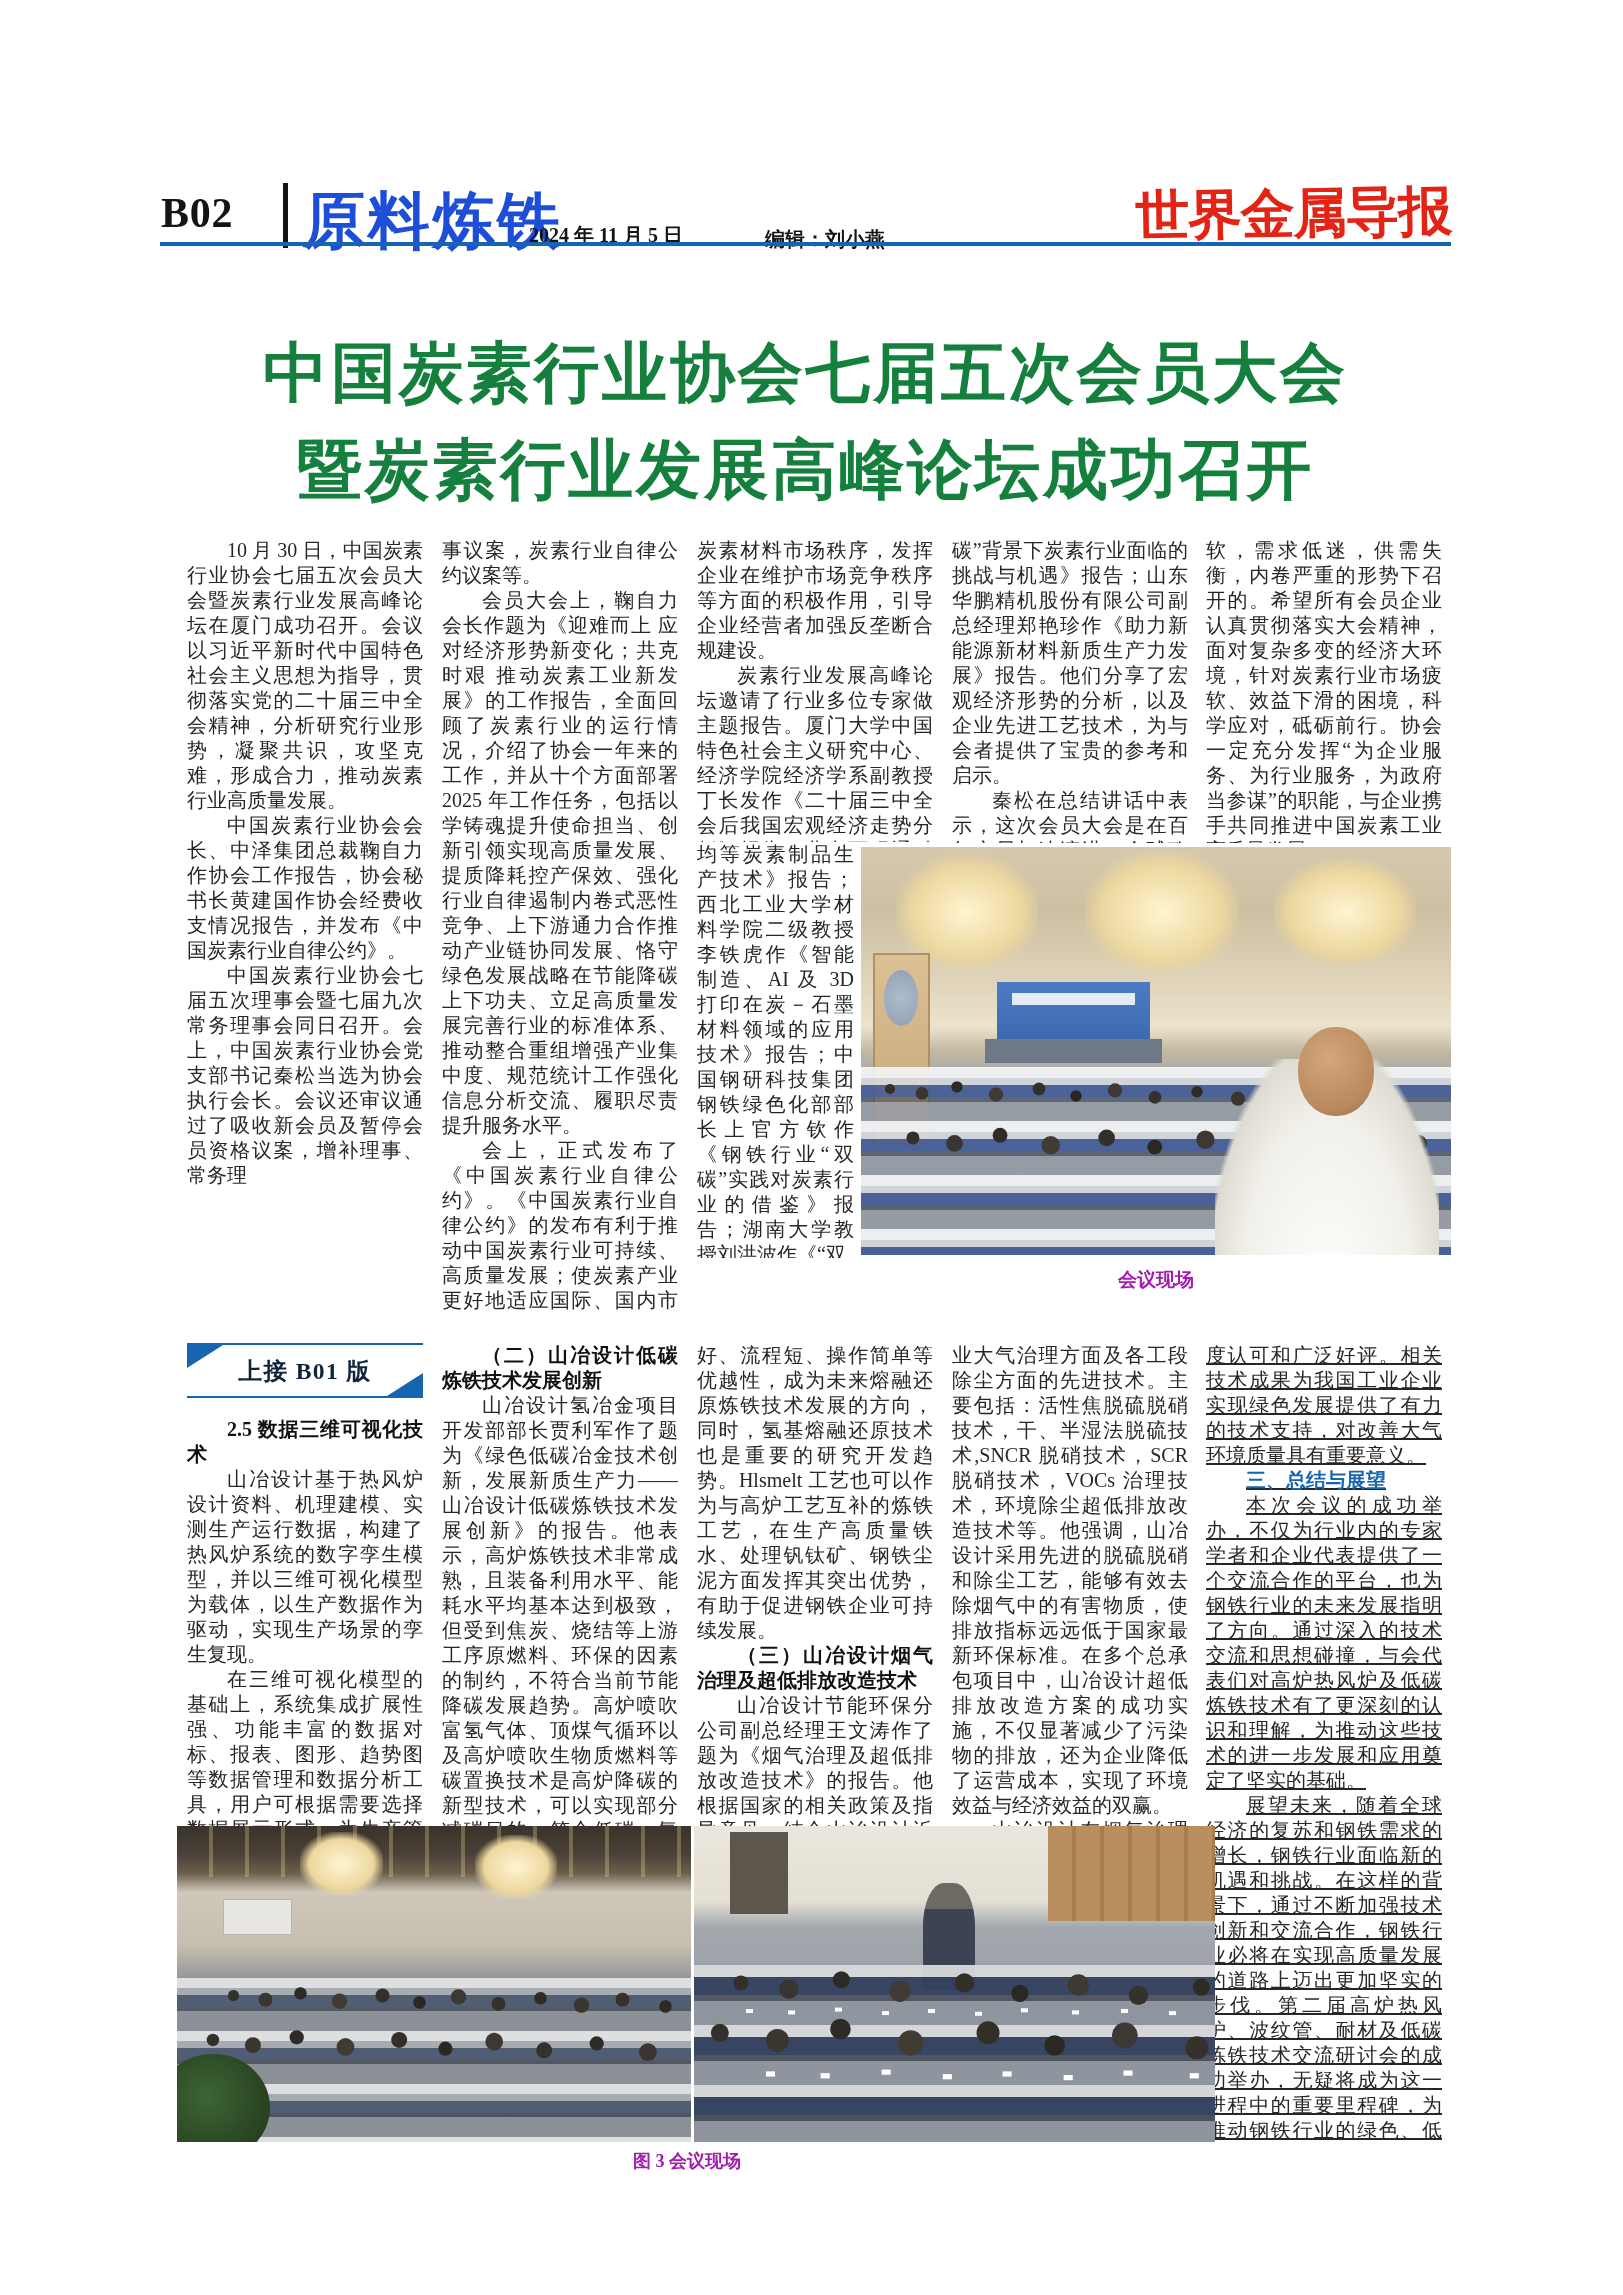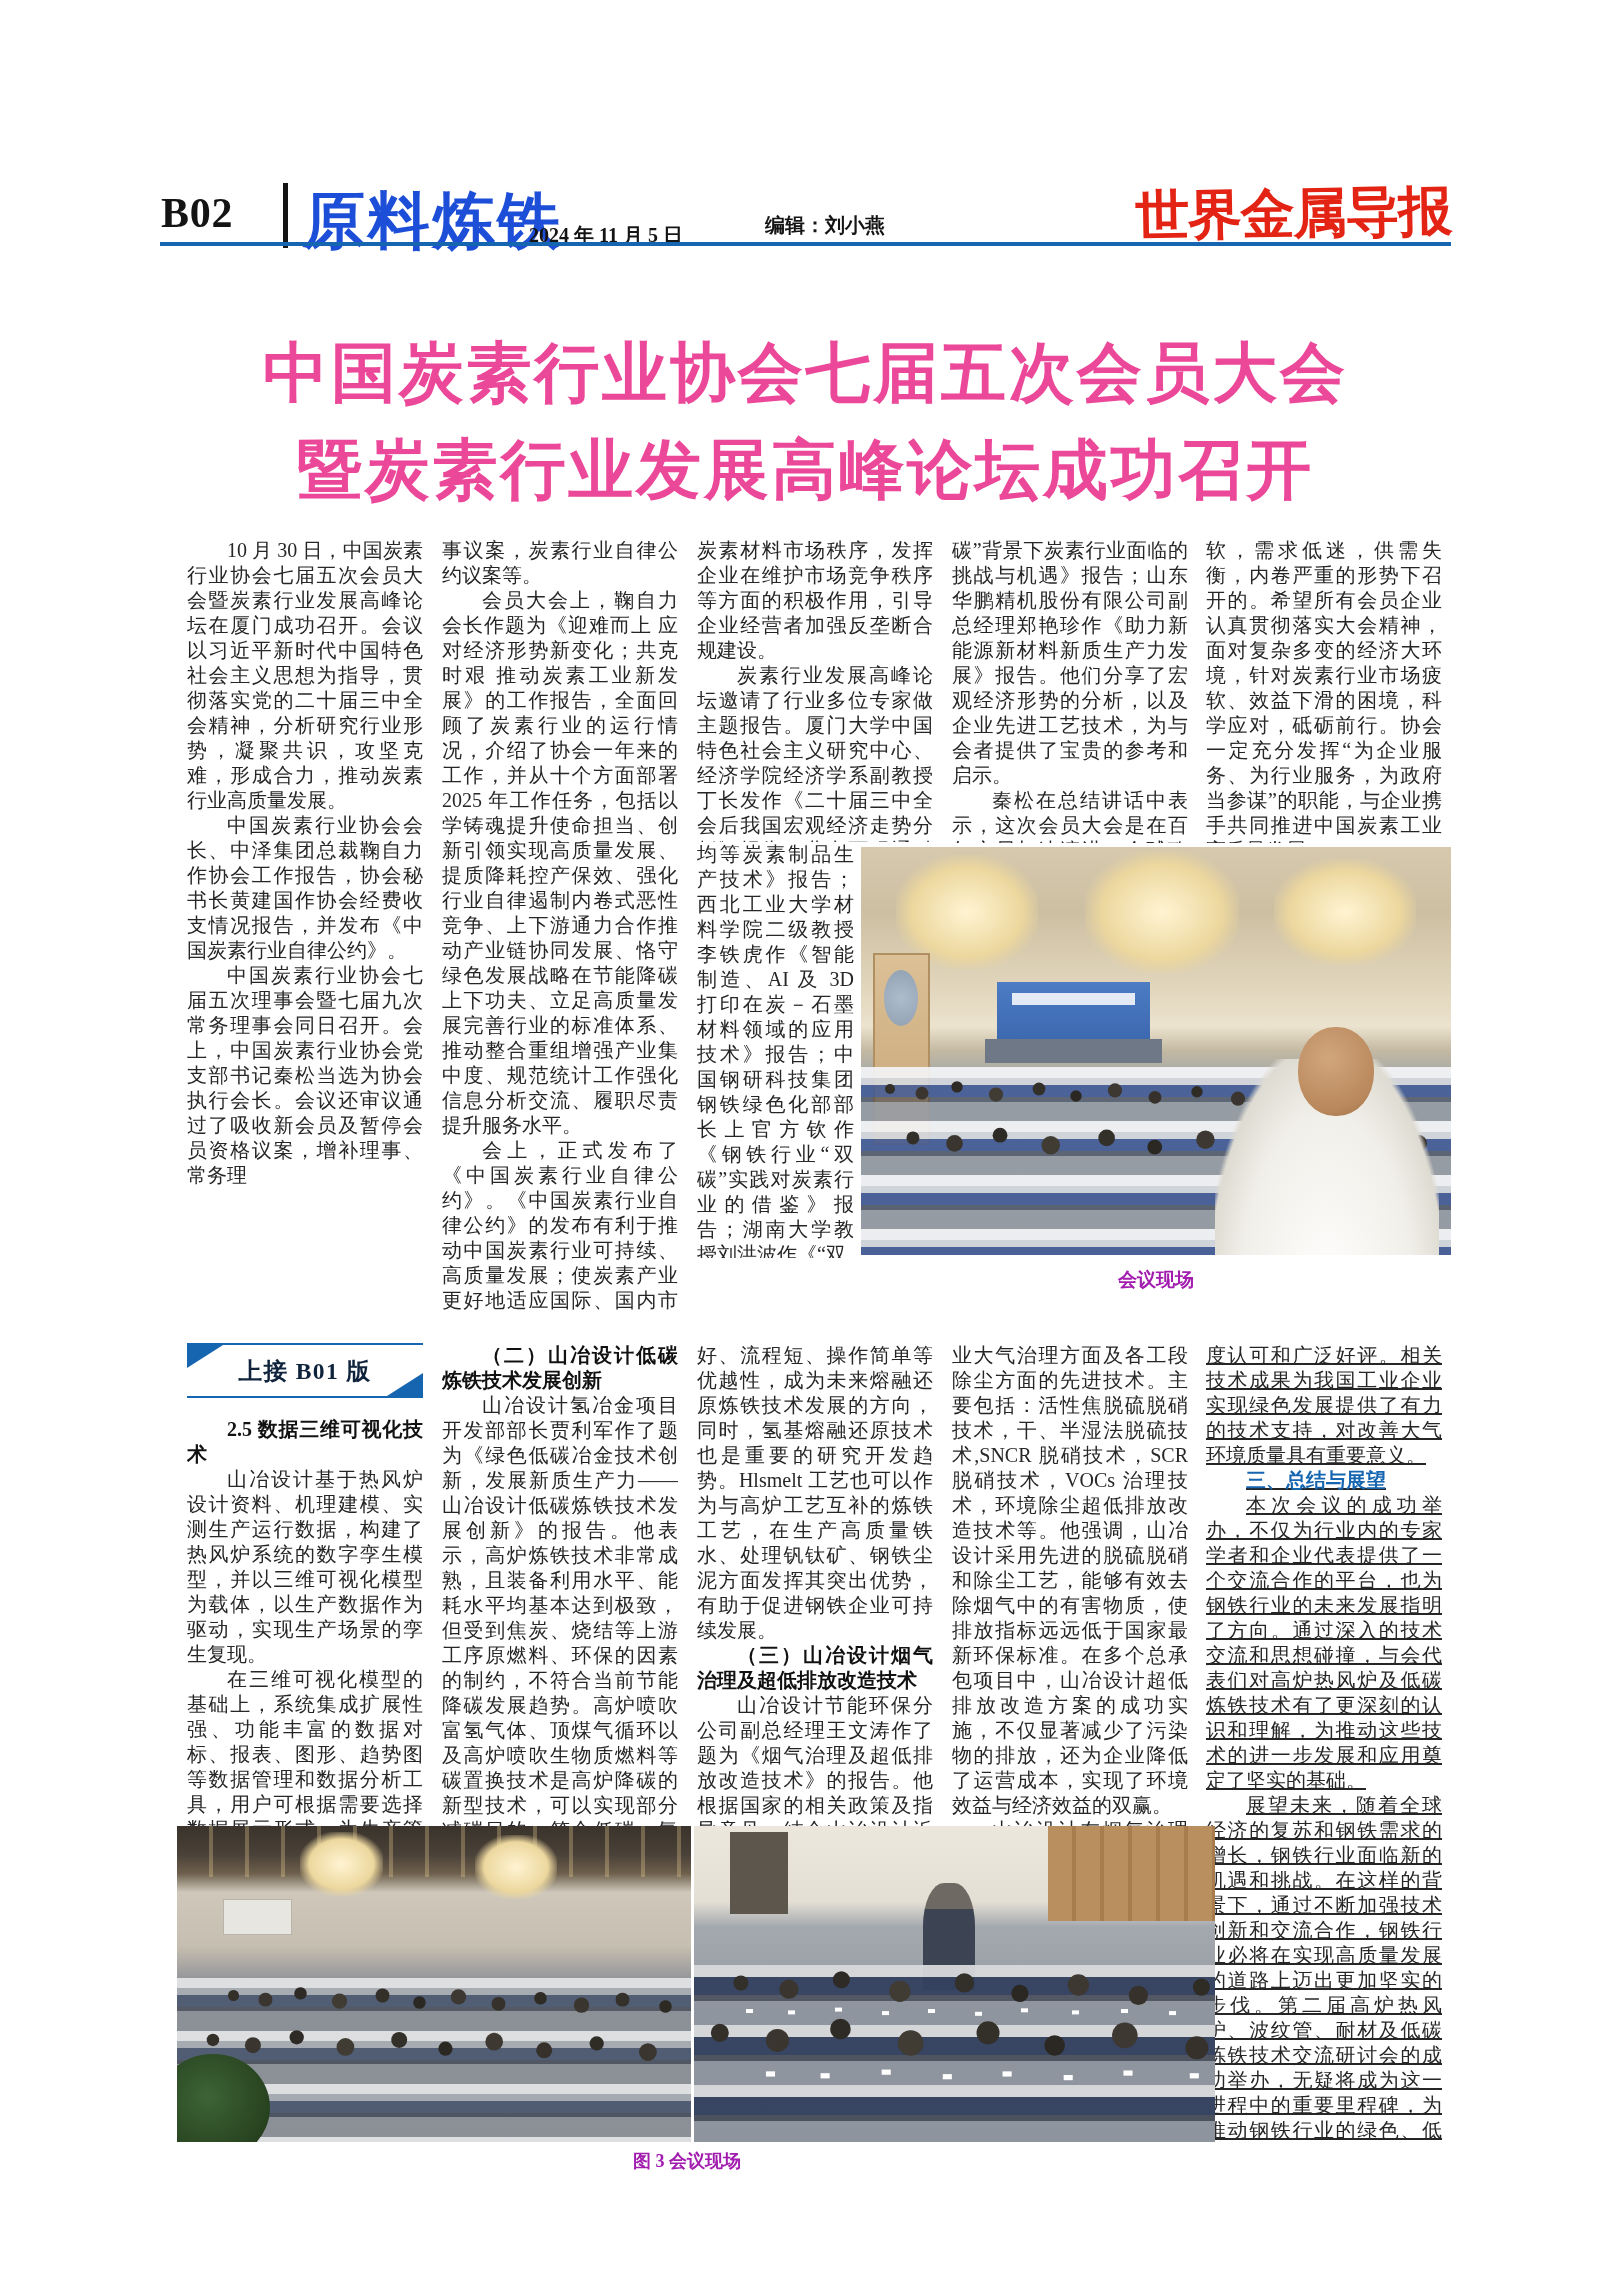--- a/index.html
+++ b/index.html
@@ -10,7 +10,7 @@
   .m-div{position:absolute;left:283px;top:183px;width:4.9px;height:65px;background:#141414;}
   .m-section{position:absolute;left:303px;top:179px;font-size:62px;font-weight:900;color:#1d4ed8;letter-spacing:2.8px;}
   .m-date{position:absolute;left:529px;top:222px;font-size:20px;font-weight:700;color:#141414;}
-  .m-editor{position:absolute;left:765px;top:212px;font-size:20px;font-weight:700;color:#141414;}
+  .m-editor{position:absolute;left:765px;top:226px;font-size:20px;font-weight:700;color:#141414;}
   .m-logo{position:absolute;left:1104px;top:178px;width:347px;text-align:right;font-size:54px;font-weight:900;
           color:#e32313;letter-spacing:-1.4px;transform:rotate(-1deg);}
   .m-rule{position:absolute;left:160px;top:242px;width:1291px;height:4.2px;background:#1565b0;}

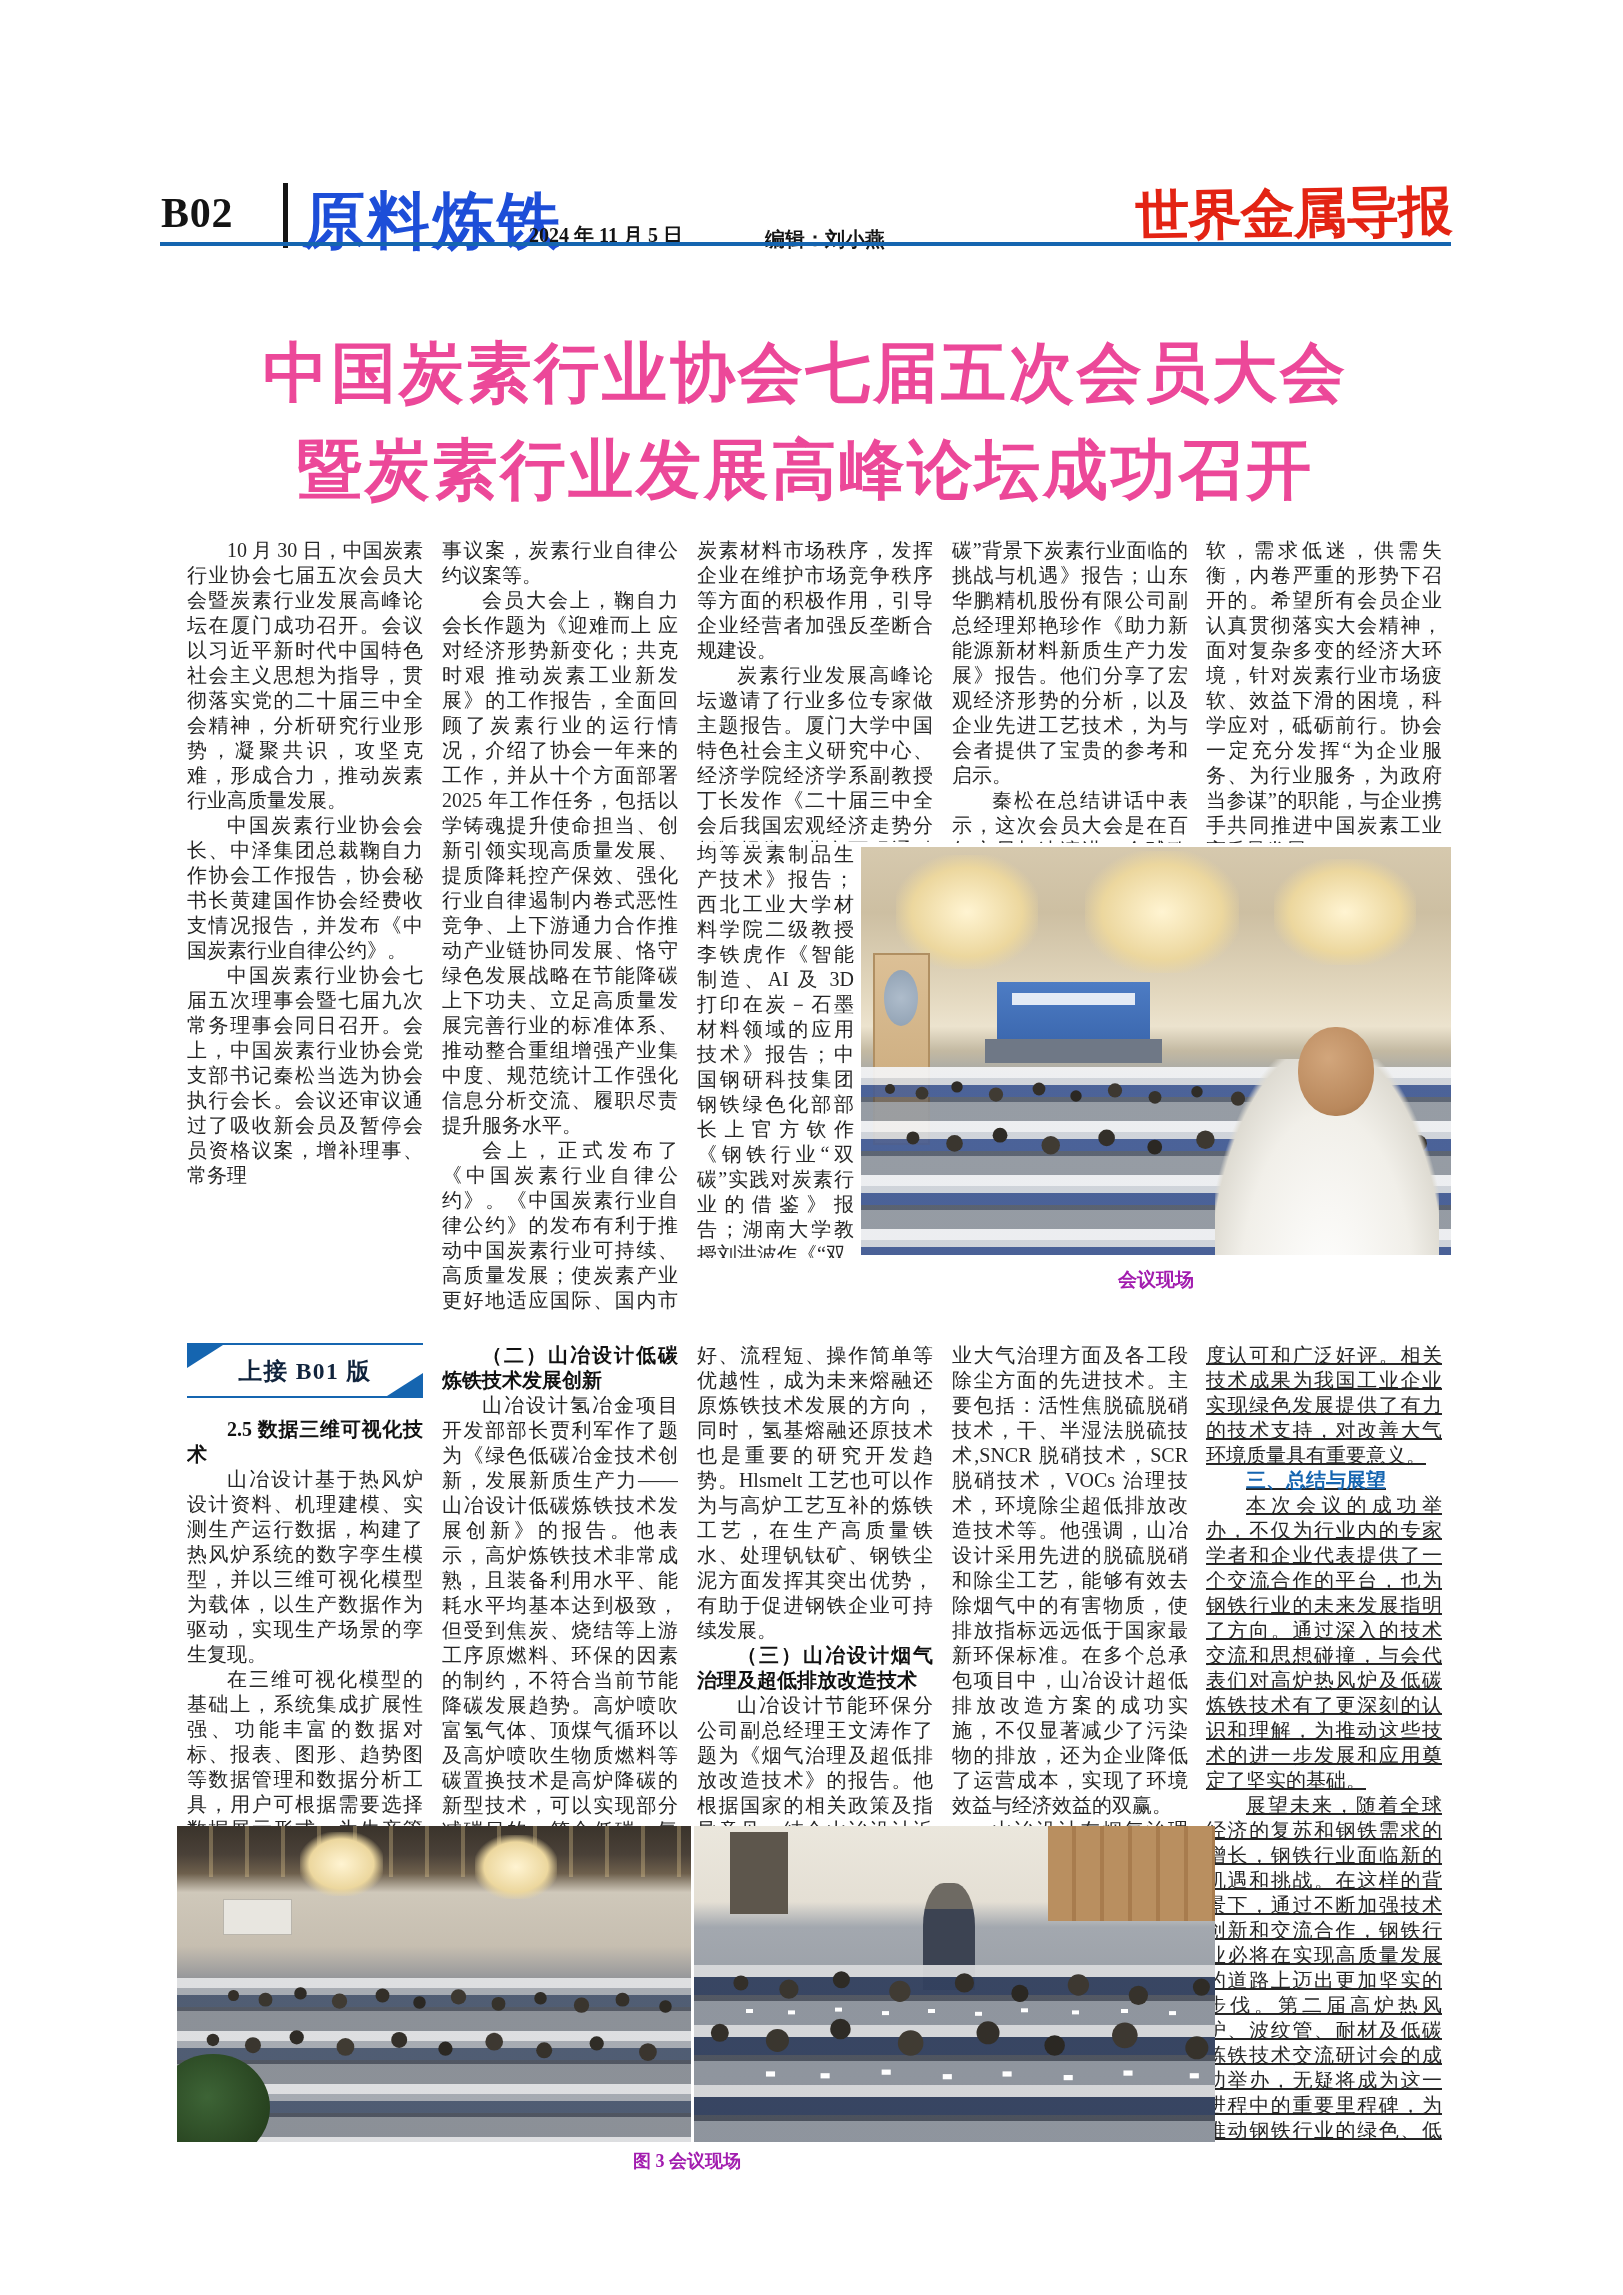--- a/index.html
+++ b/index.html
@@ -16,7 +16,7 @@
   .m-rule{position:absolute;left:160px;top:242px;width:1291px;height:4.2px;background:#1565b0;}
   
   .headline{position:absolute;left:160px;top:325px;width:1291px;text-align:center;
-            font-weight:900;color:#ec4899;font-size:65px;line-height:97px;letter-spacing:2.8px;}
+            font-weight:900;color:#15803d;font-size:65px;line-height:97px;letter-spacing:2.8px;}
   
   .col{position:absolute;width:236px;font-size:20px;line-height:25px;text-align:justify;
        color:#262626;overflow:hidden;}

